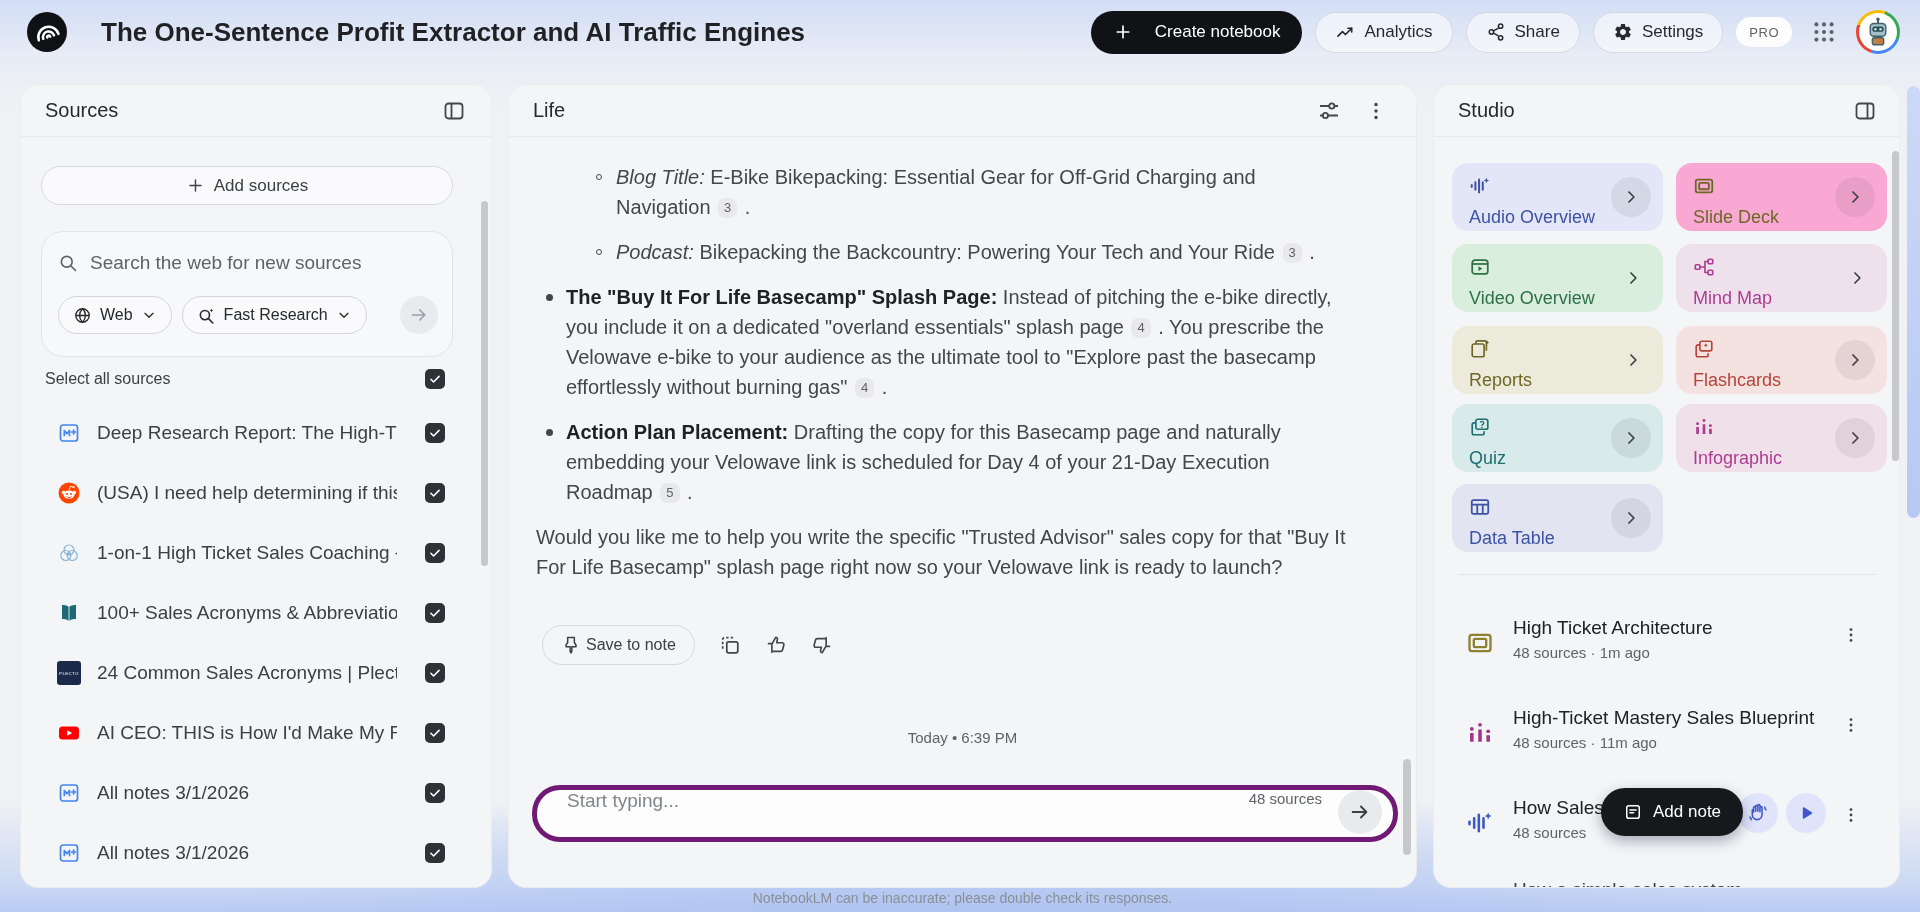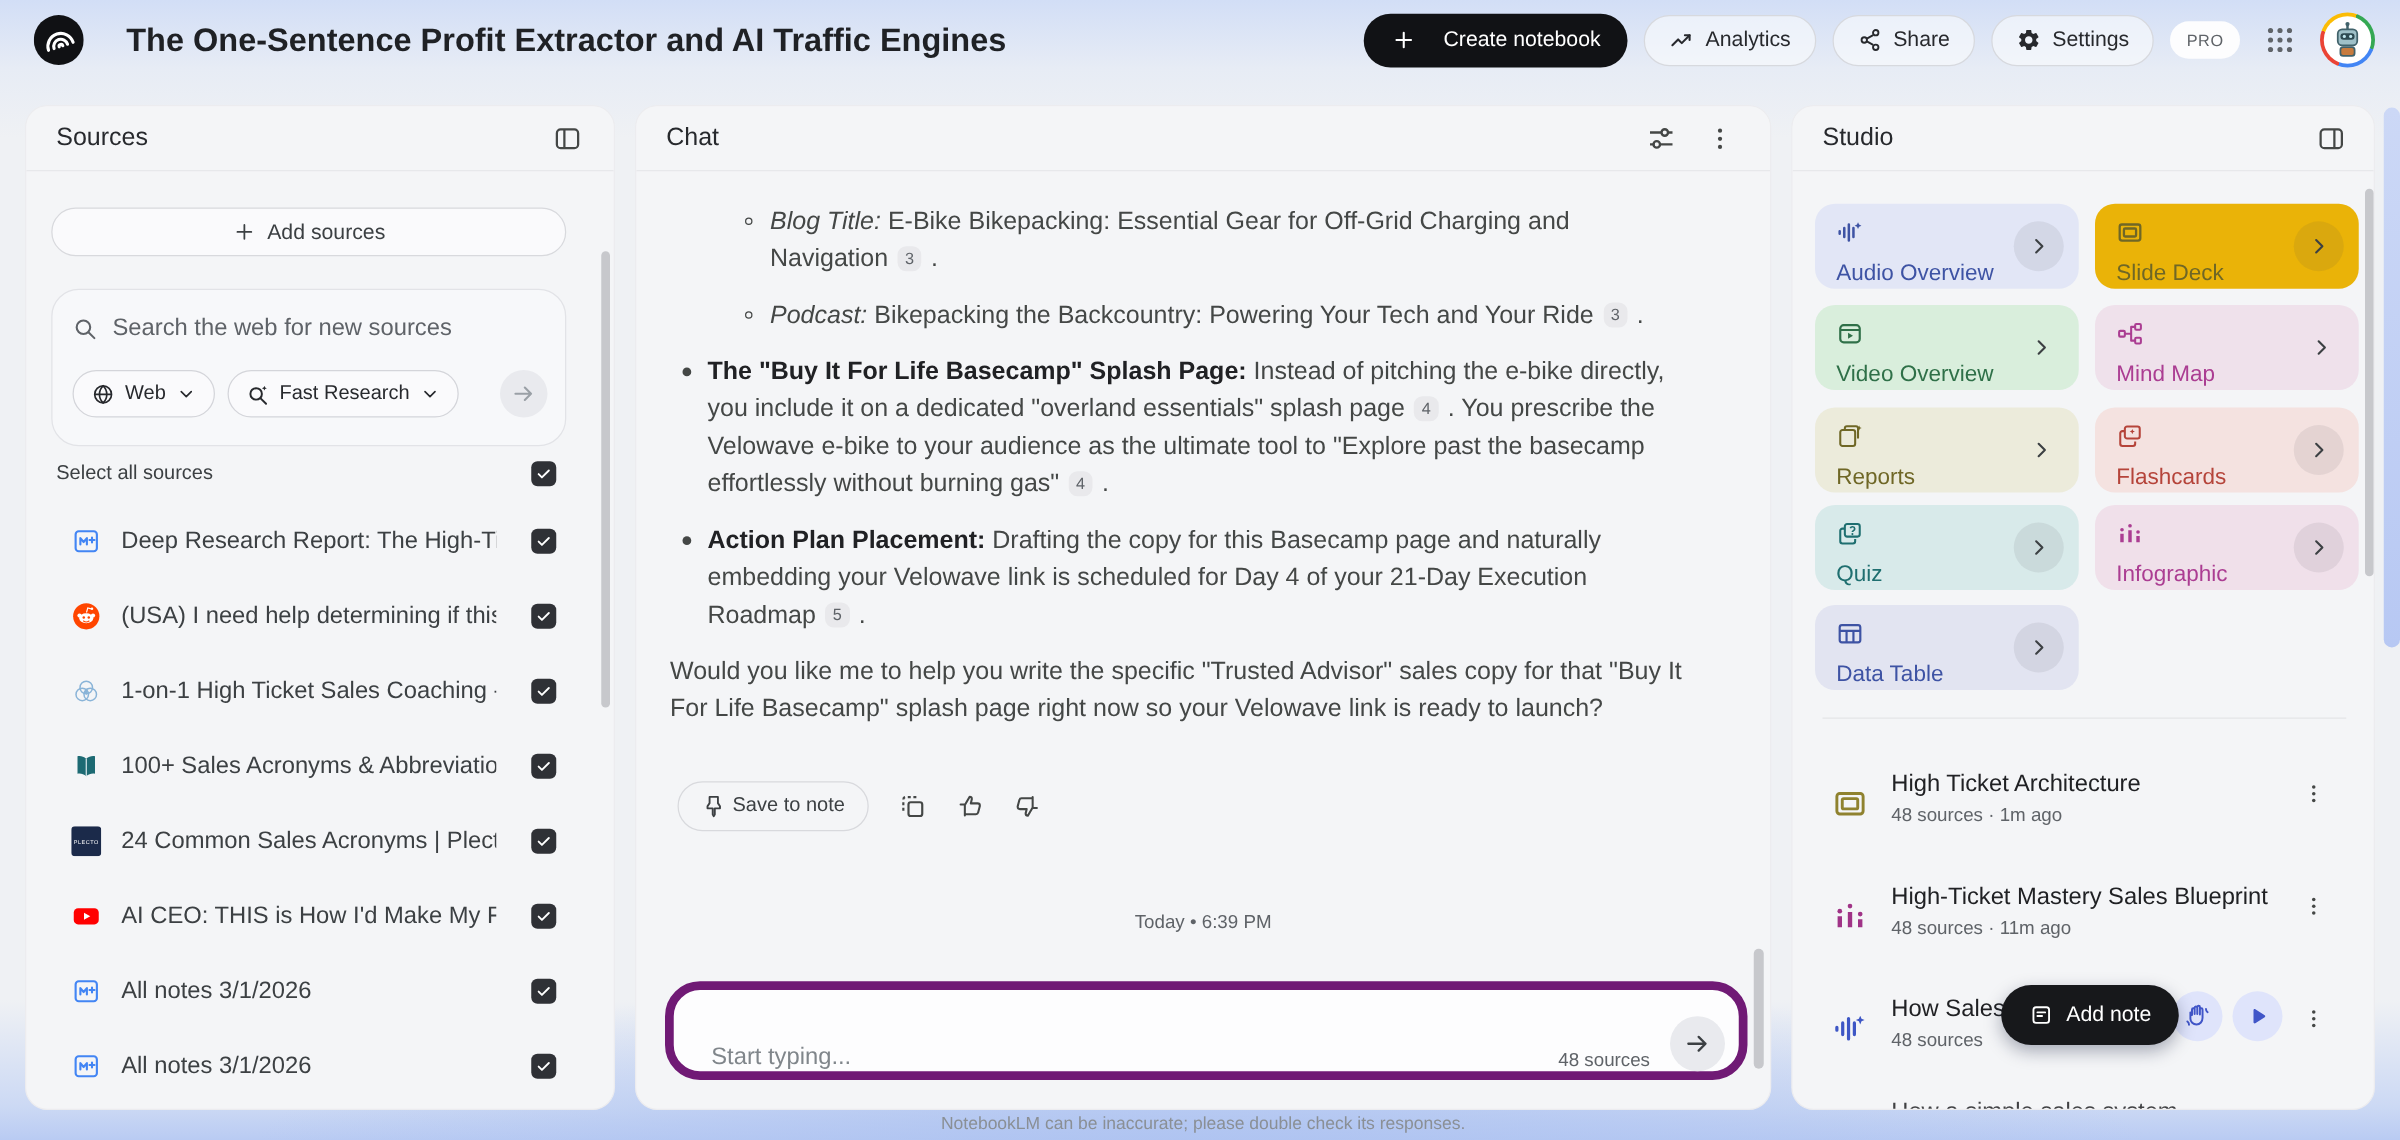--- a/index.html
+++ b/index.html
@@ -456,7 +456,7 @@
 
 <section class="panel" id="chat-panel">
   <div class="panel-header">
-    <span class="panel-title">Chat</span>
+    <span class="panel-title">Life</span>
     <span class="icon hdr-icon" style="right:75px;">
       <svg viewBox="0 0 24 24" fill="none" stroke="currentColor" stroke-width="1.9">
           <path d="M3 7h9M17.6 7H21M3 16.5h3.6M11.2 16.5H21"></path>

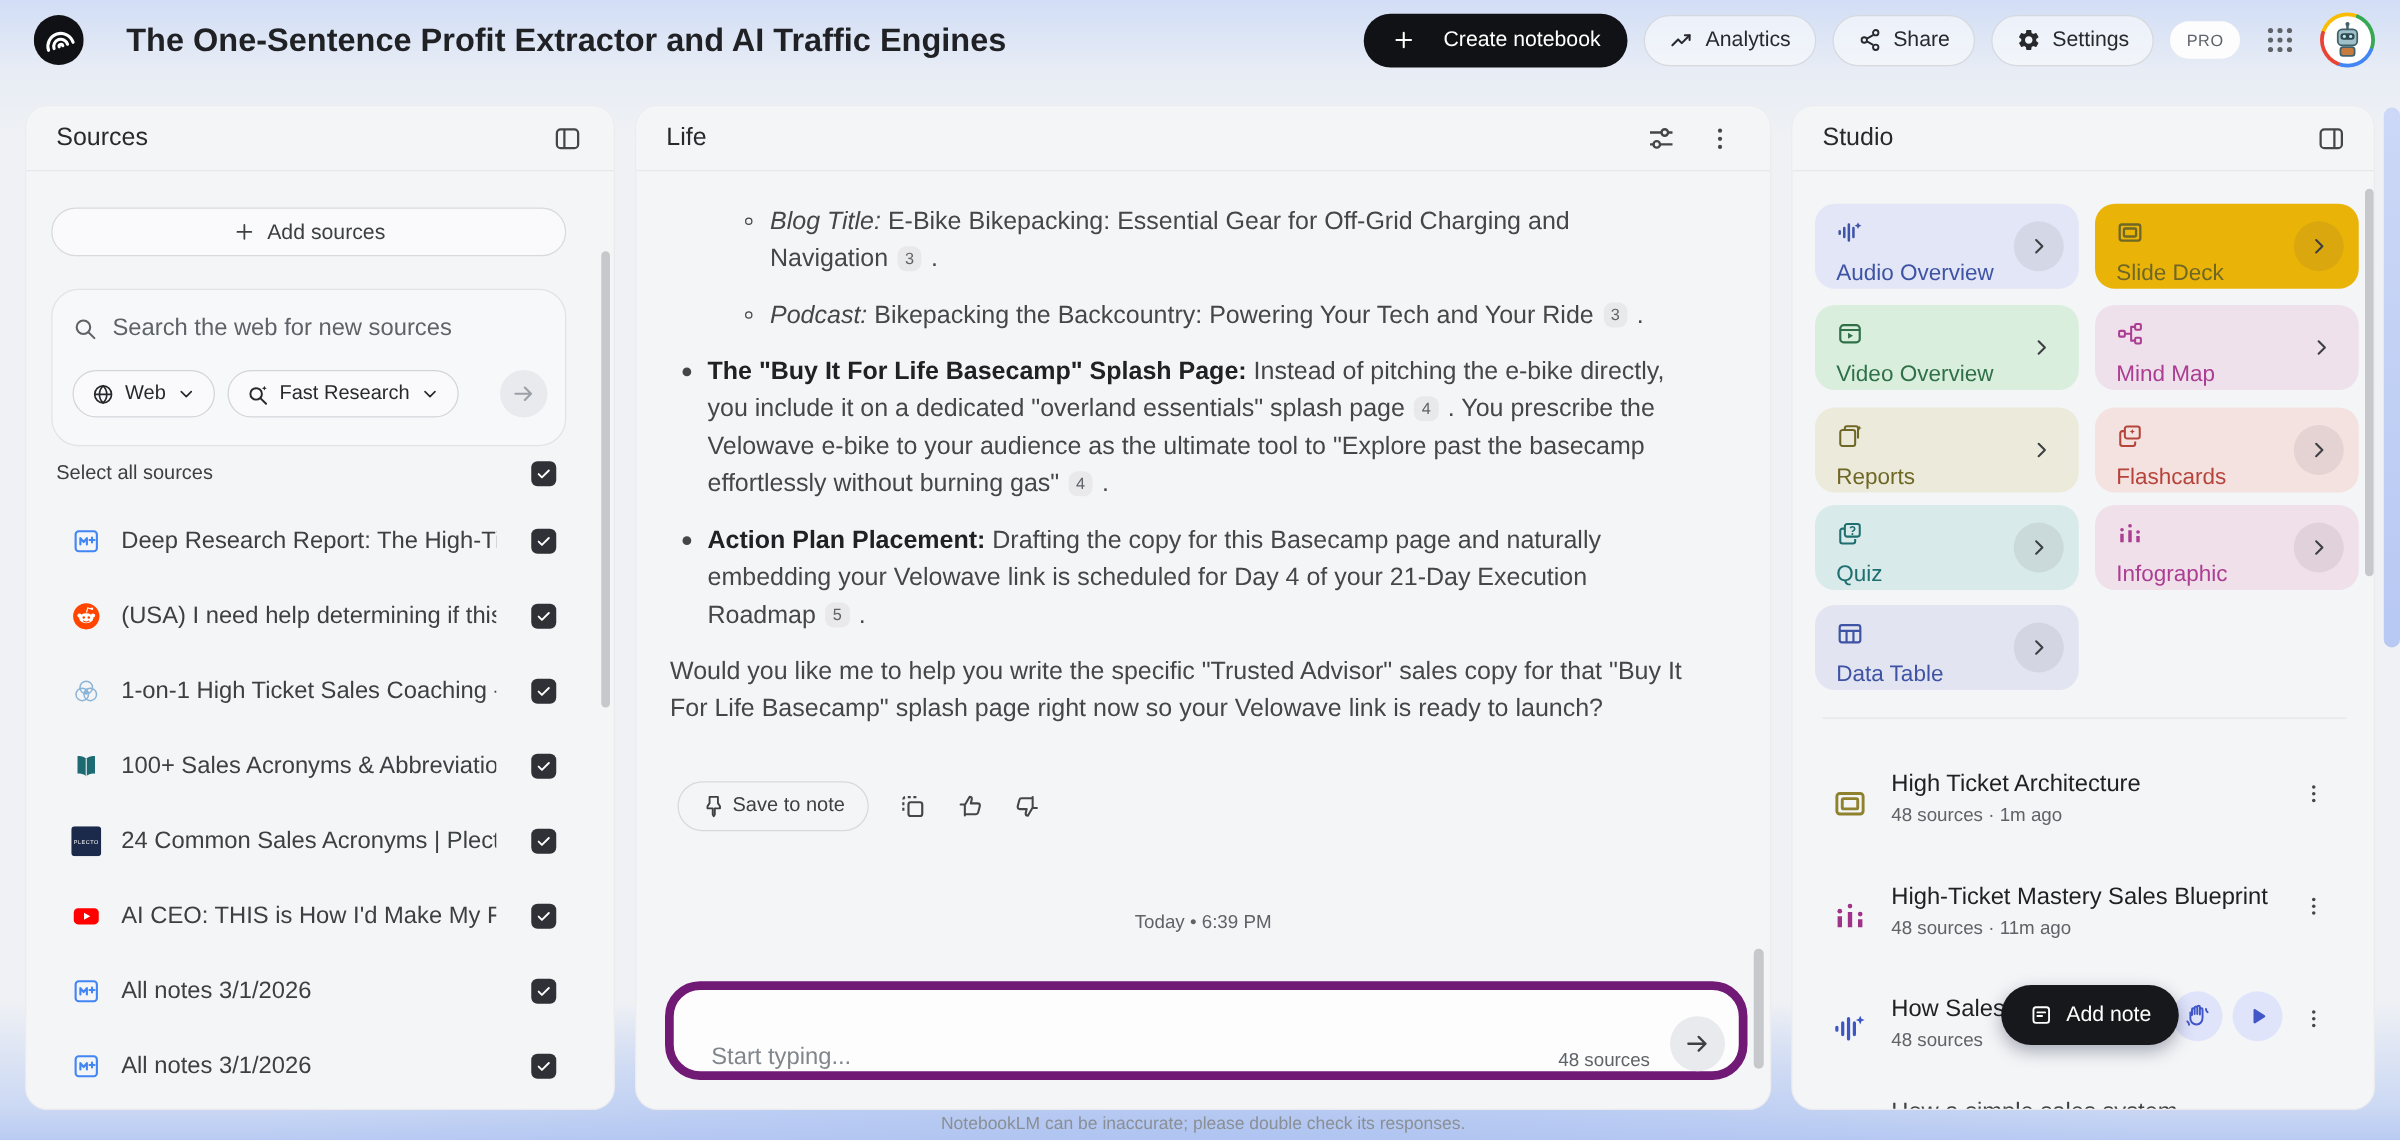--- a/index.html
+++ b/index.html
@@ -553,7 +553,7 @@
           </svg>
         </span></div>
 
-  <div class="tile" style="background: #eab308; color: rgb(111, 103, 38); left: 242px; top: 78px;">
+  <div class="tile" style="background: #f9a8d4; color: rgb(111, 103, 38); left: 242px; top: 78px;">
     <span class="icon tile-icon">
           <svg viewBox="0 0 24 24" fill="none" stroke="currentColor" stroke-width="2" stroke-linecap="round" stroke-linejoin="round">
             <rect x="3" y="5" width="18" height="14" rx="2"></rect>

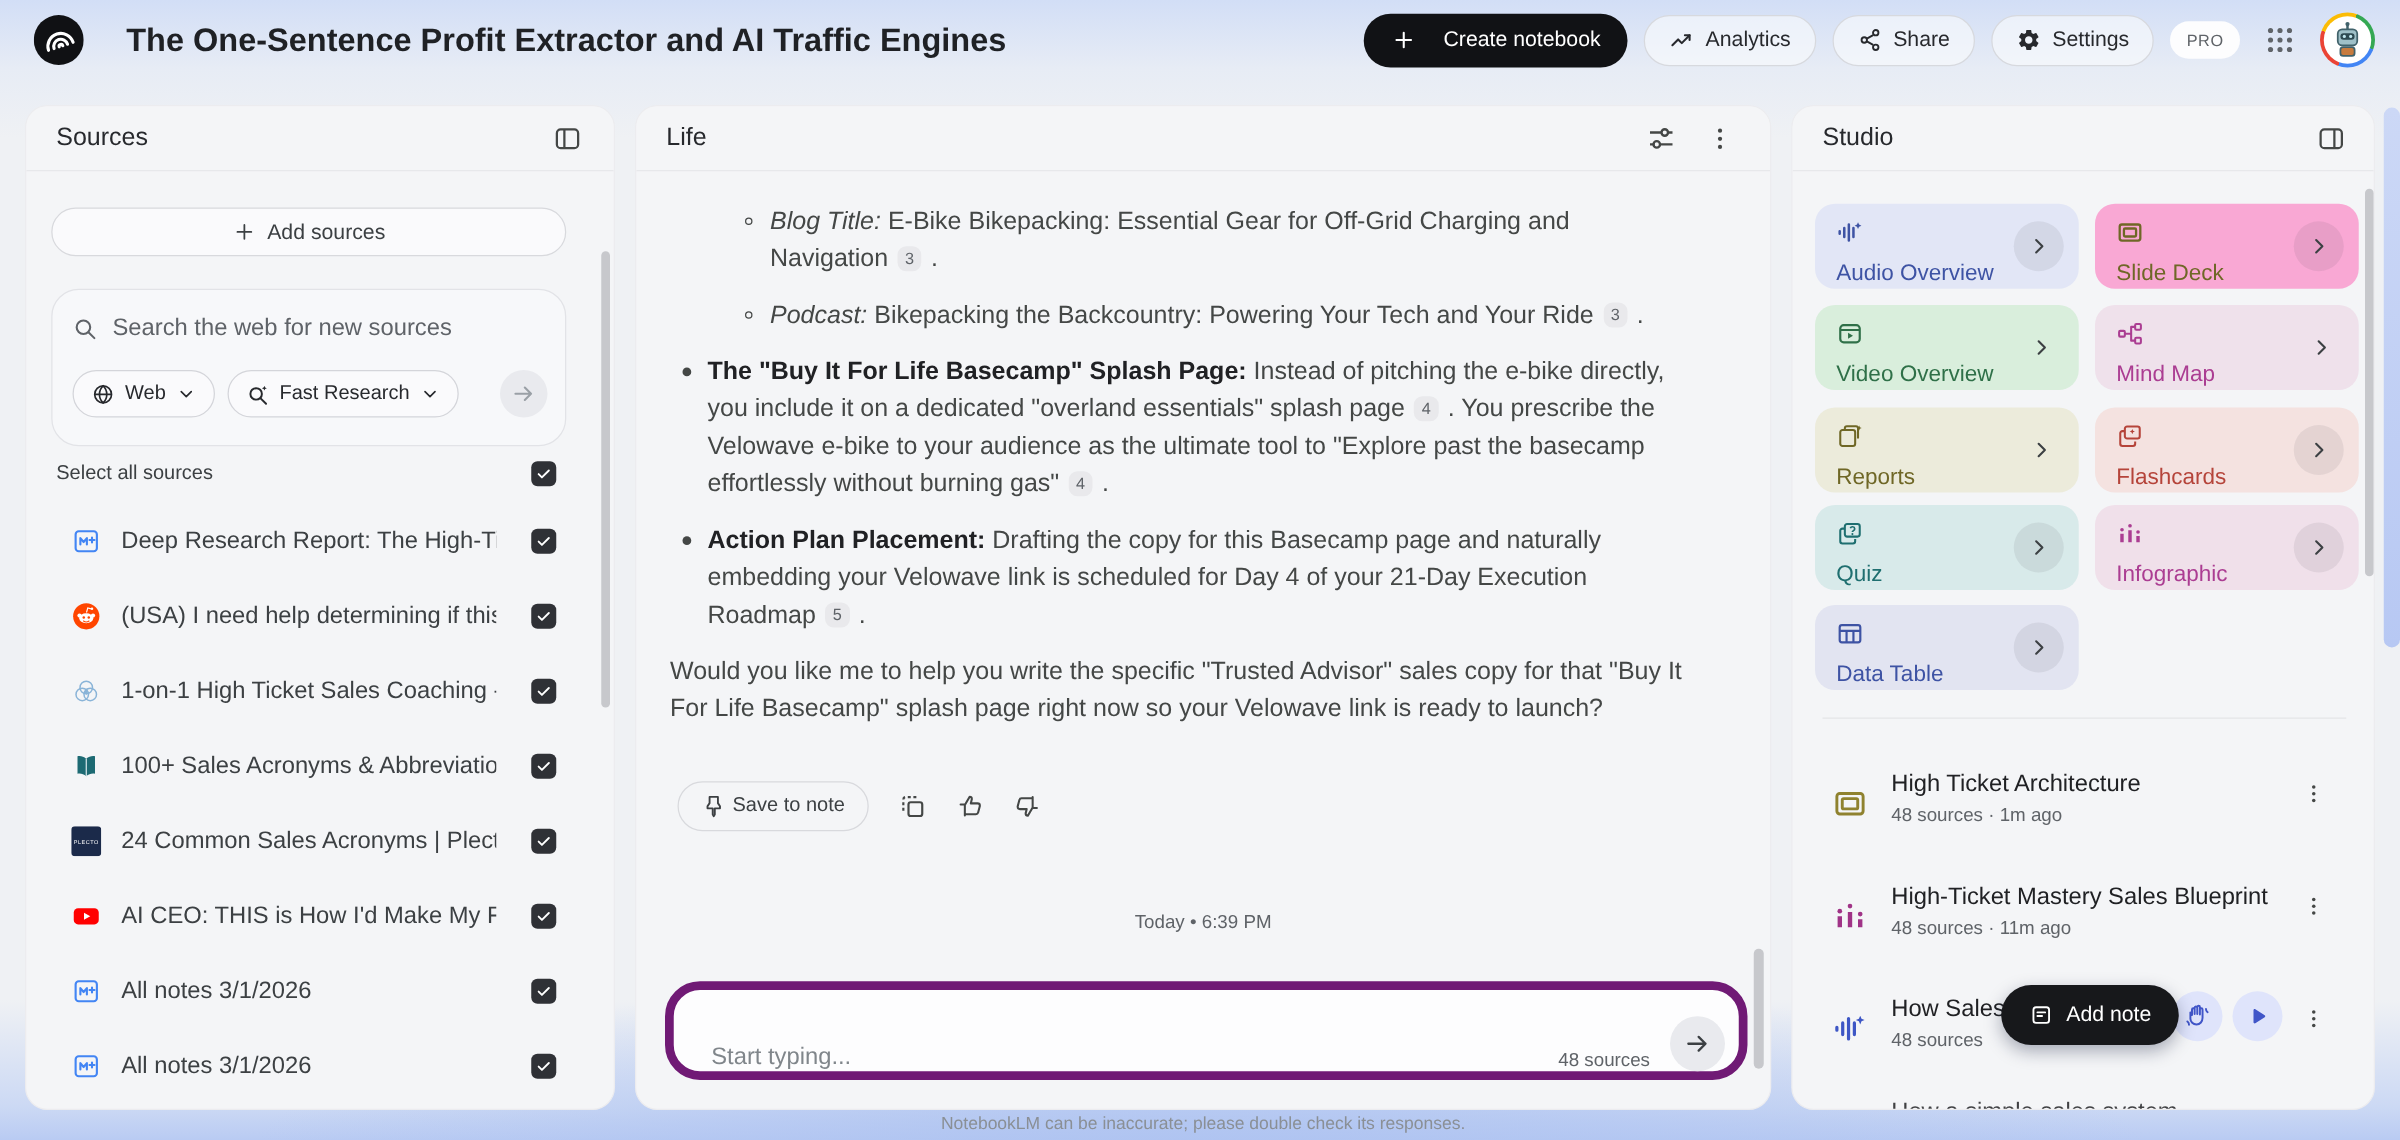--- a/index.html
+++ b/index.html
@@ -117,8 +117,8 @@
   .action-icon { width:22px; height:22px; color:#444746; cursor:pointer; }
   .timestamp { position:absolute; top:644px; left:0; width:100%; text-align:center; font-size:15px; color:#5f6368; }
   .chat-input-box {
-    position:absolute; top:700px; left:23px; width:866px; height:79px; border-radius:28px;
-    background:#fdfdfe; border:7px solid #701a75; display:flex; align-items:flex-end; padding:0 11px 0 30px;
+    position:absolute; top:700px; left:23px; width:866px; height:57px; border-radius:28px;
+    background:#fdfdfe; border:5px solid #701a75; display:flex; align-items:flex-start; padding:0 11px 0 30px;
   }
   .chat-input { flex:1; border:none; outline:none; background:transparent; font-size:19px; color:#3c4043; font-family:inherit; }
   .chat-input::placeholder { color:#80868b; }

